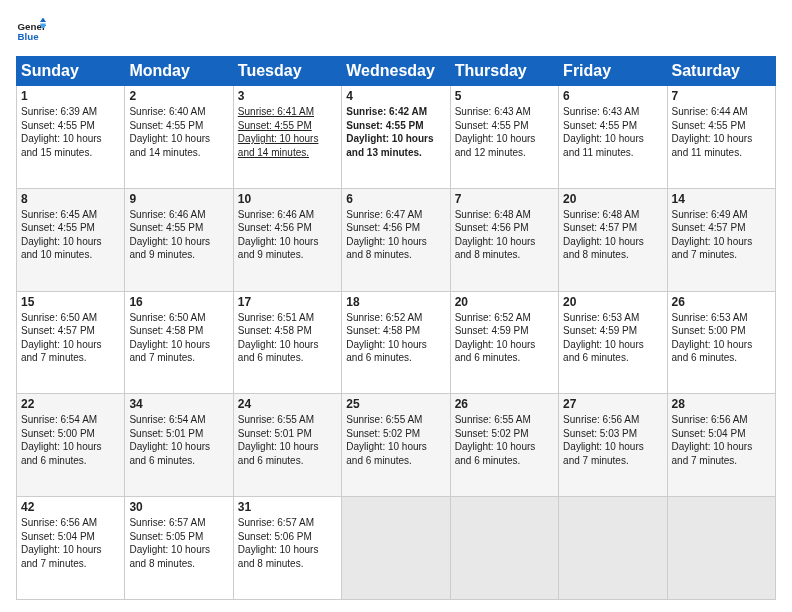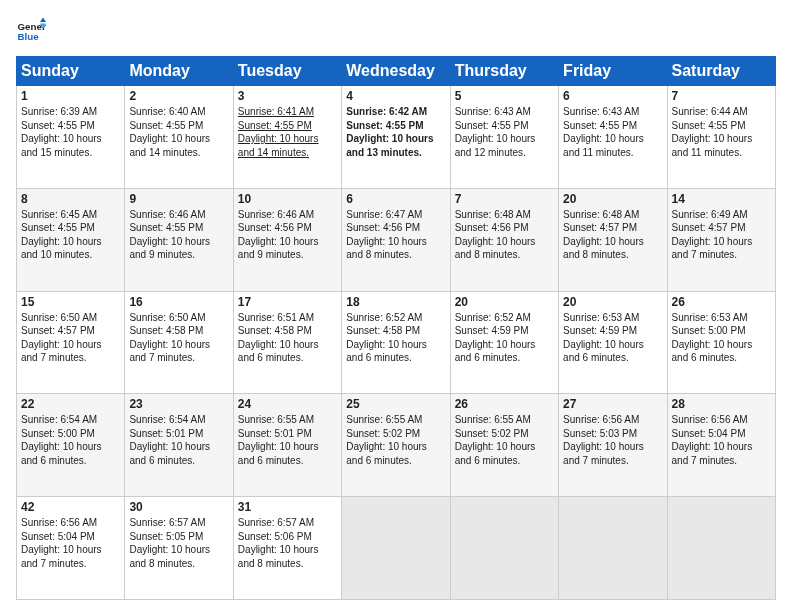--- a/index.html
+++ b/index.html
@@ -281,7 +281,7 @@
 and 6 minutes.</div>
           </td>
           <td>
-            <span class="day-num">23</span>
+            <span class="day-num">34</span>
             <div class="day-info" style="white-space: pre-line;">Sunrise: 6:54 AM
 Sunset: 5:01 PM
 Daylight: 10 hours

